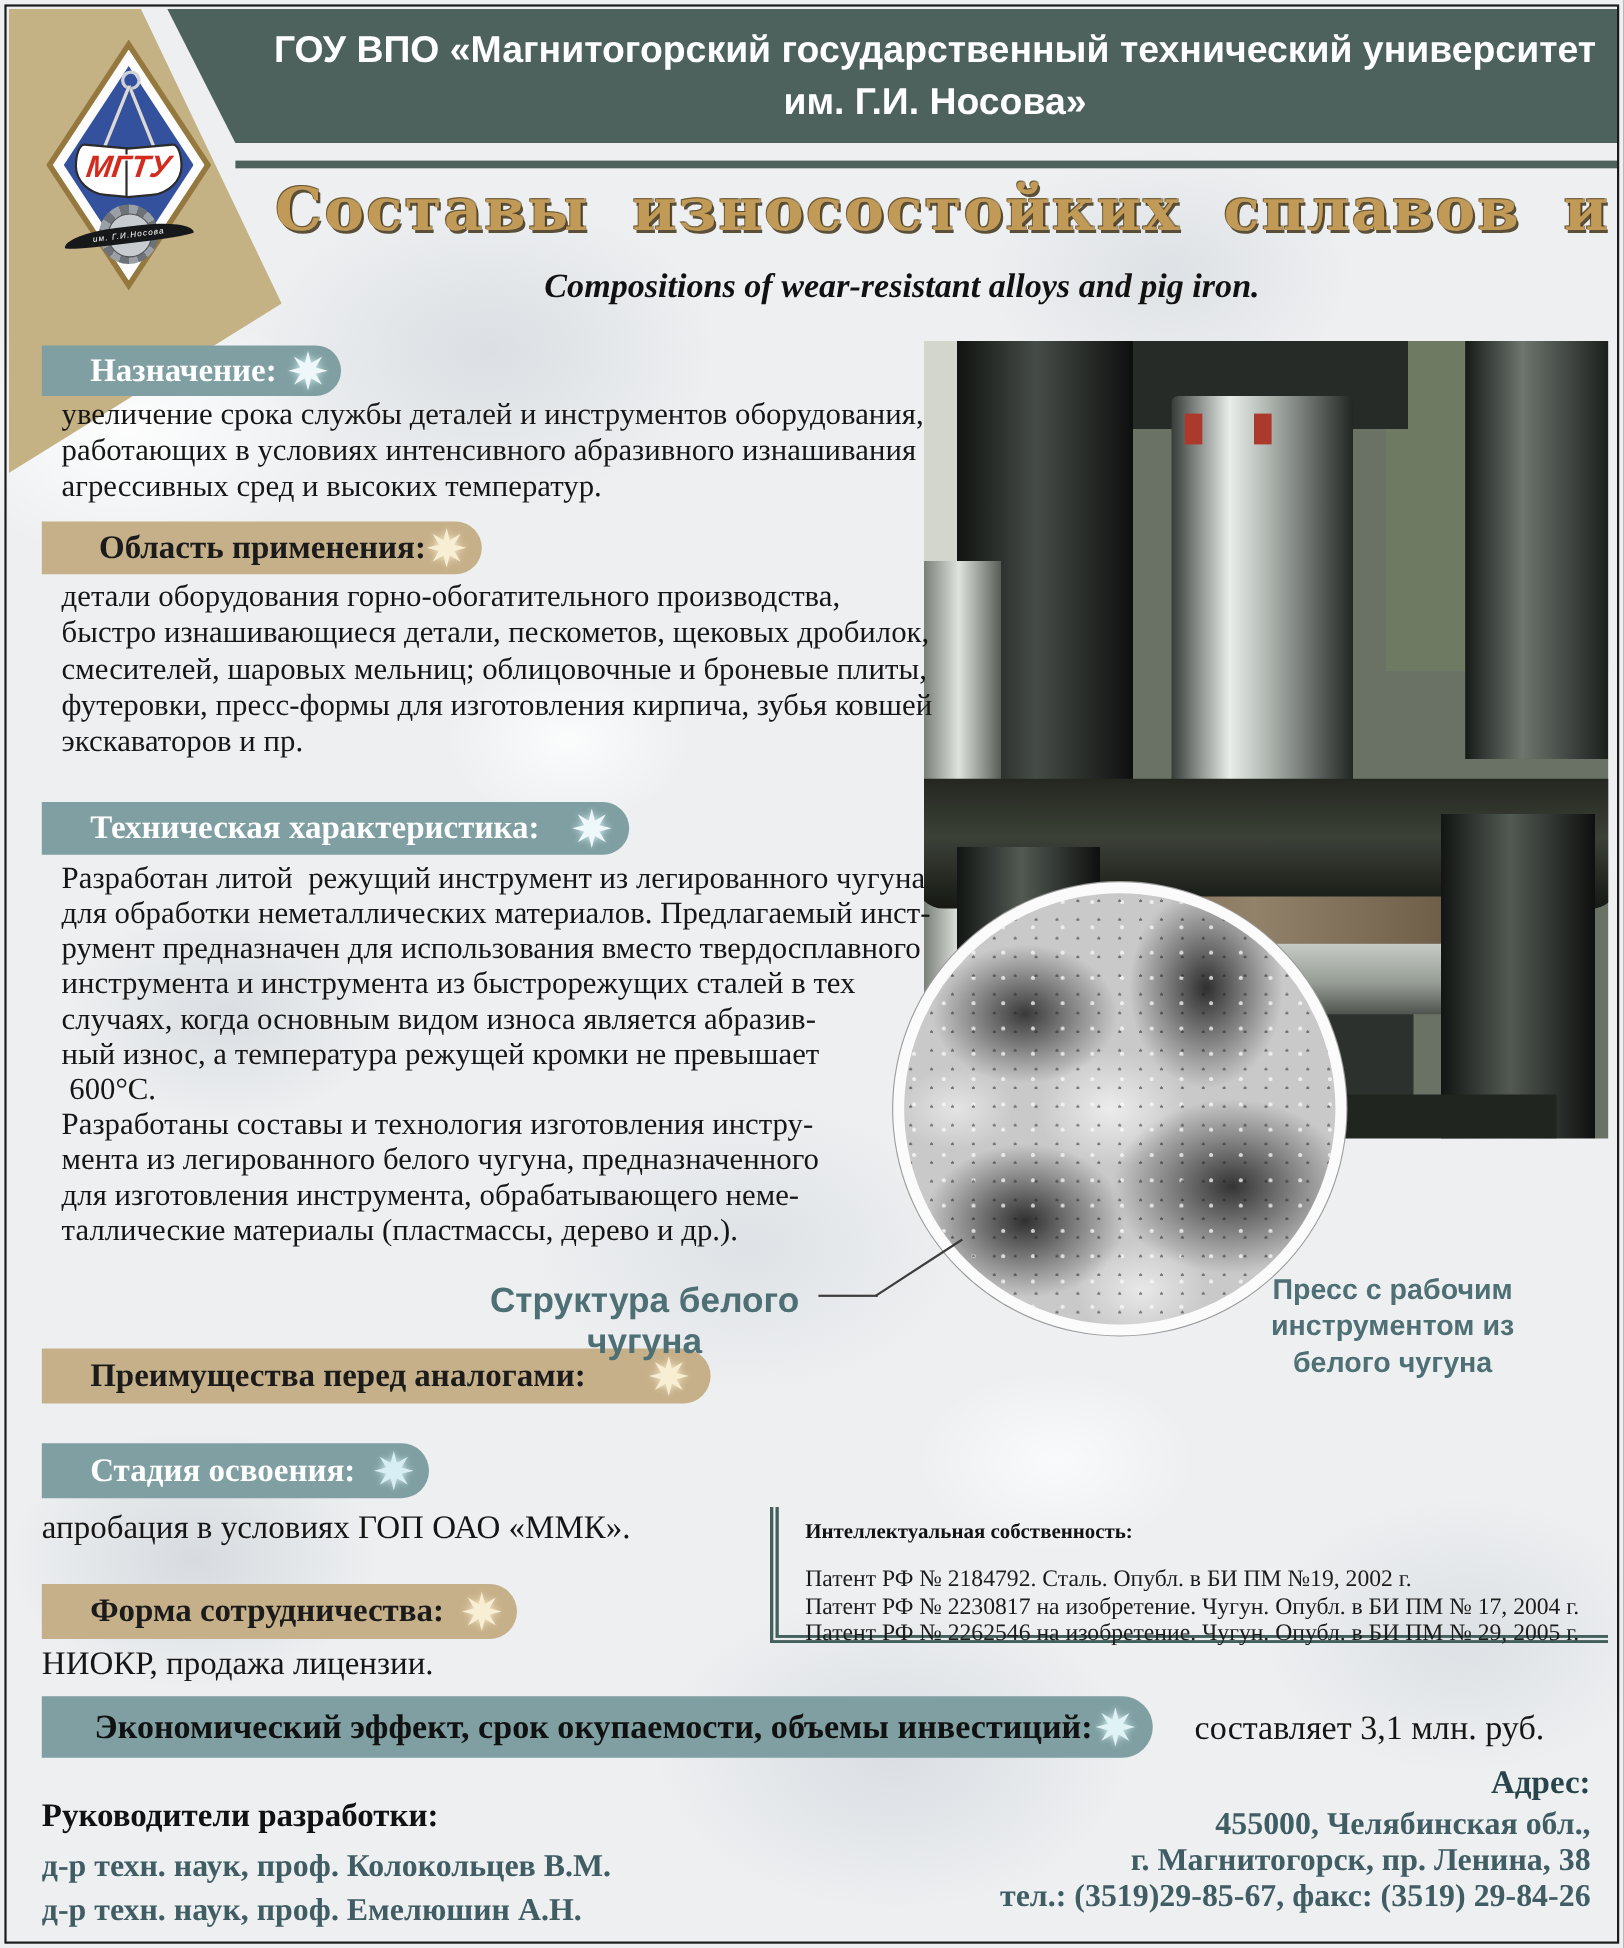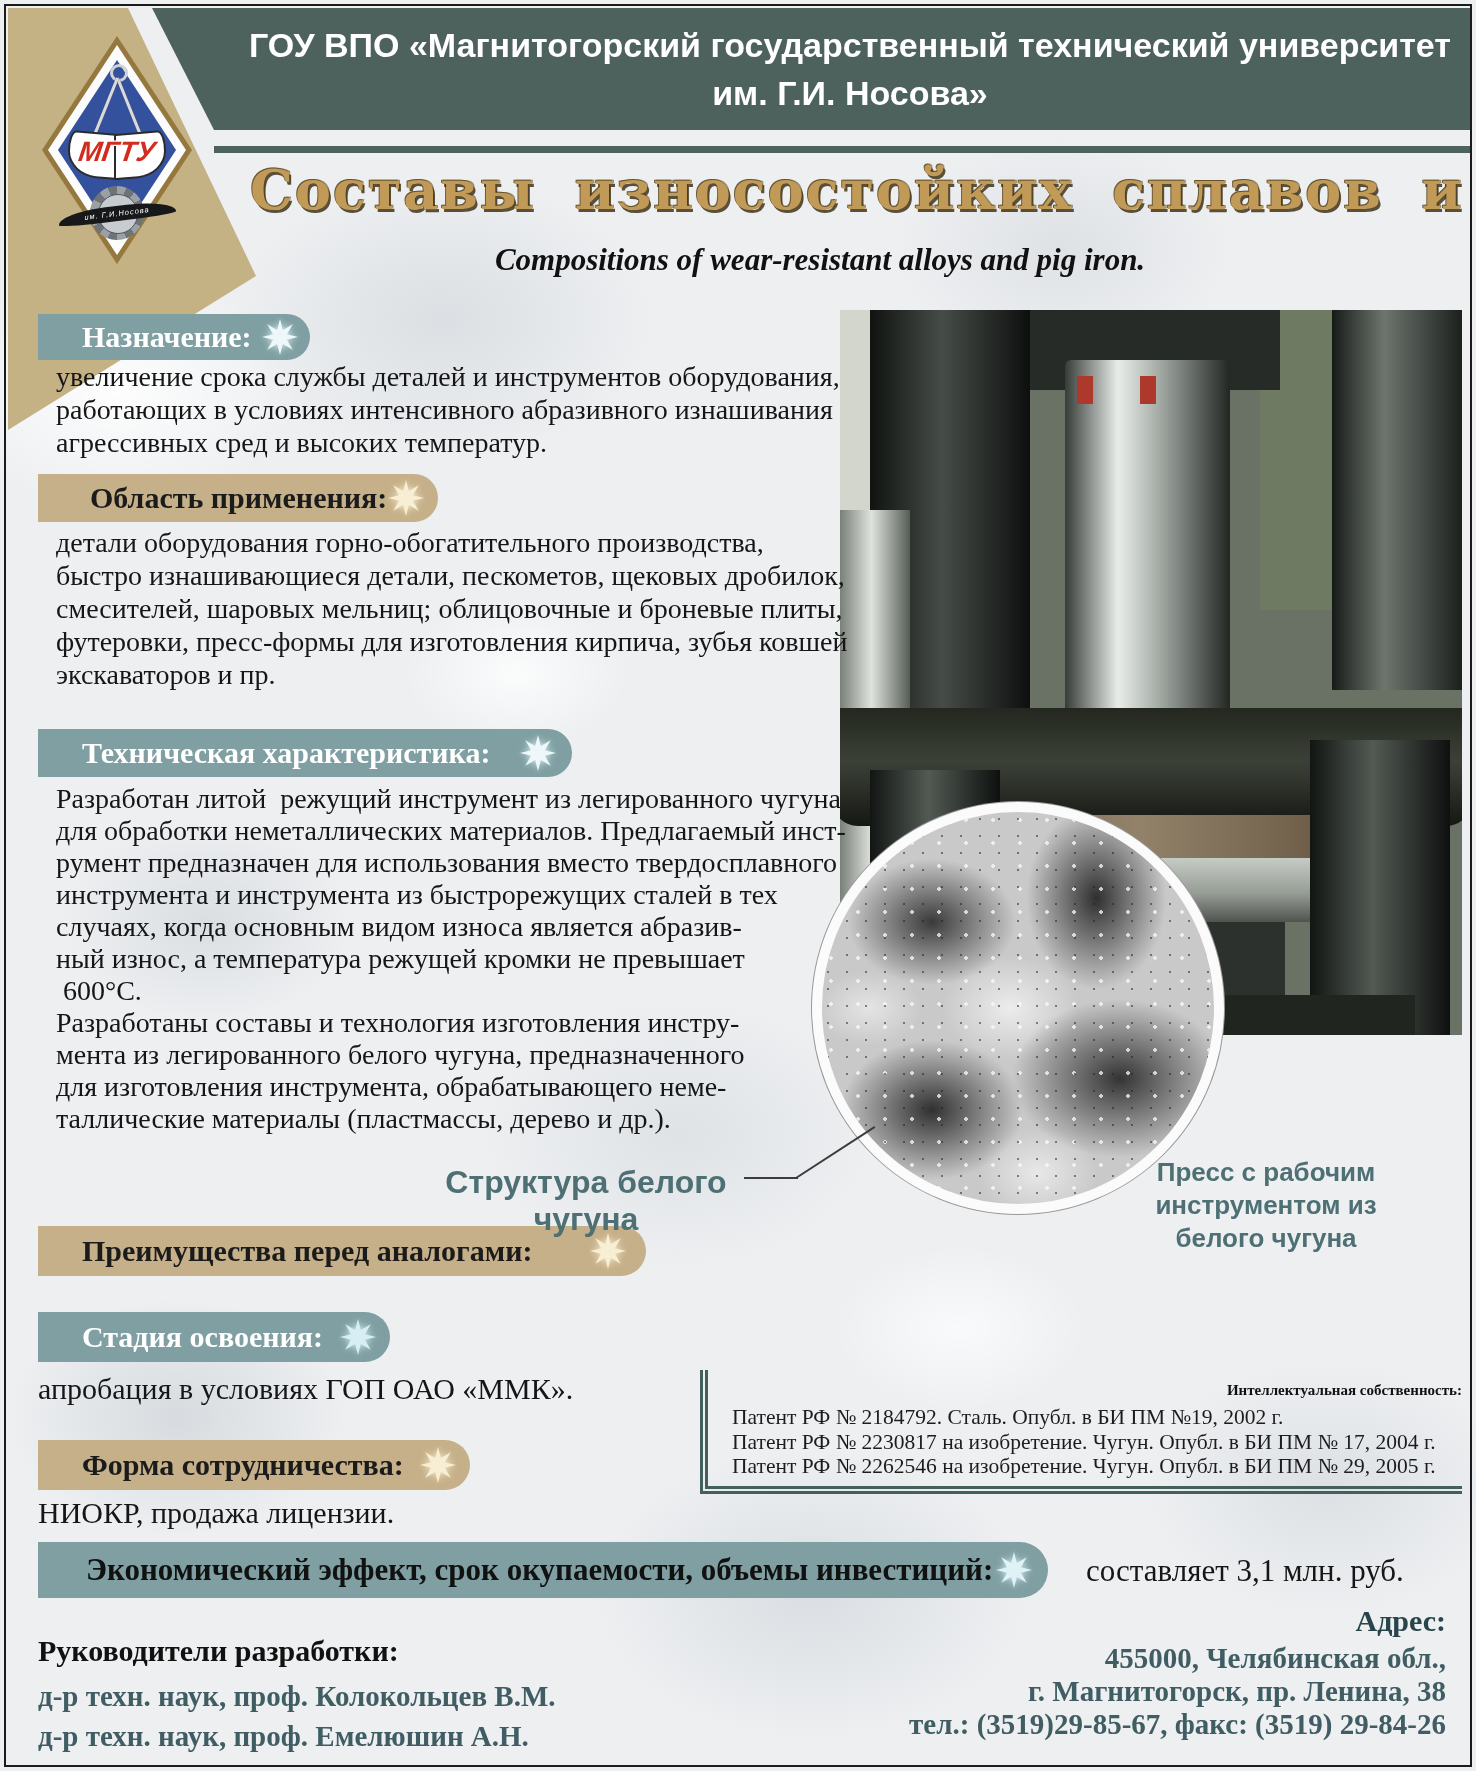--- a/index.html
+++ b/index.html
@@ -156,7 +156,7 @@
   
   #ip-box{left:700px;top:1370px;width:762px;height:124px;box-sizing:border-box;z-index:3;
     border-left:8px double var(--frame);border-bottom:8px double var(--frame);padding:12px 0 0 24px;}
-  #ip-heading{font-family:"Liberation Serif",serif;font-weight:bold;font-size:15px;color:#111;text-align:right;}
+  #ip-heading{font-family:"Liberation Serif",serif;font-weight:bold;font-size:19px;color:#111;}
   #ip-list{white-space:pre-line;font-size:21.5px;line-height:24.5px;color:#1c1c1c;margin-top:6px;}
 
   

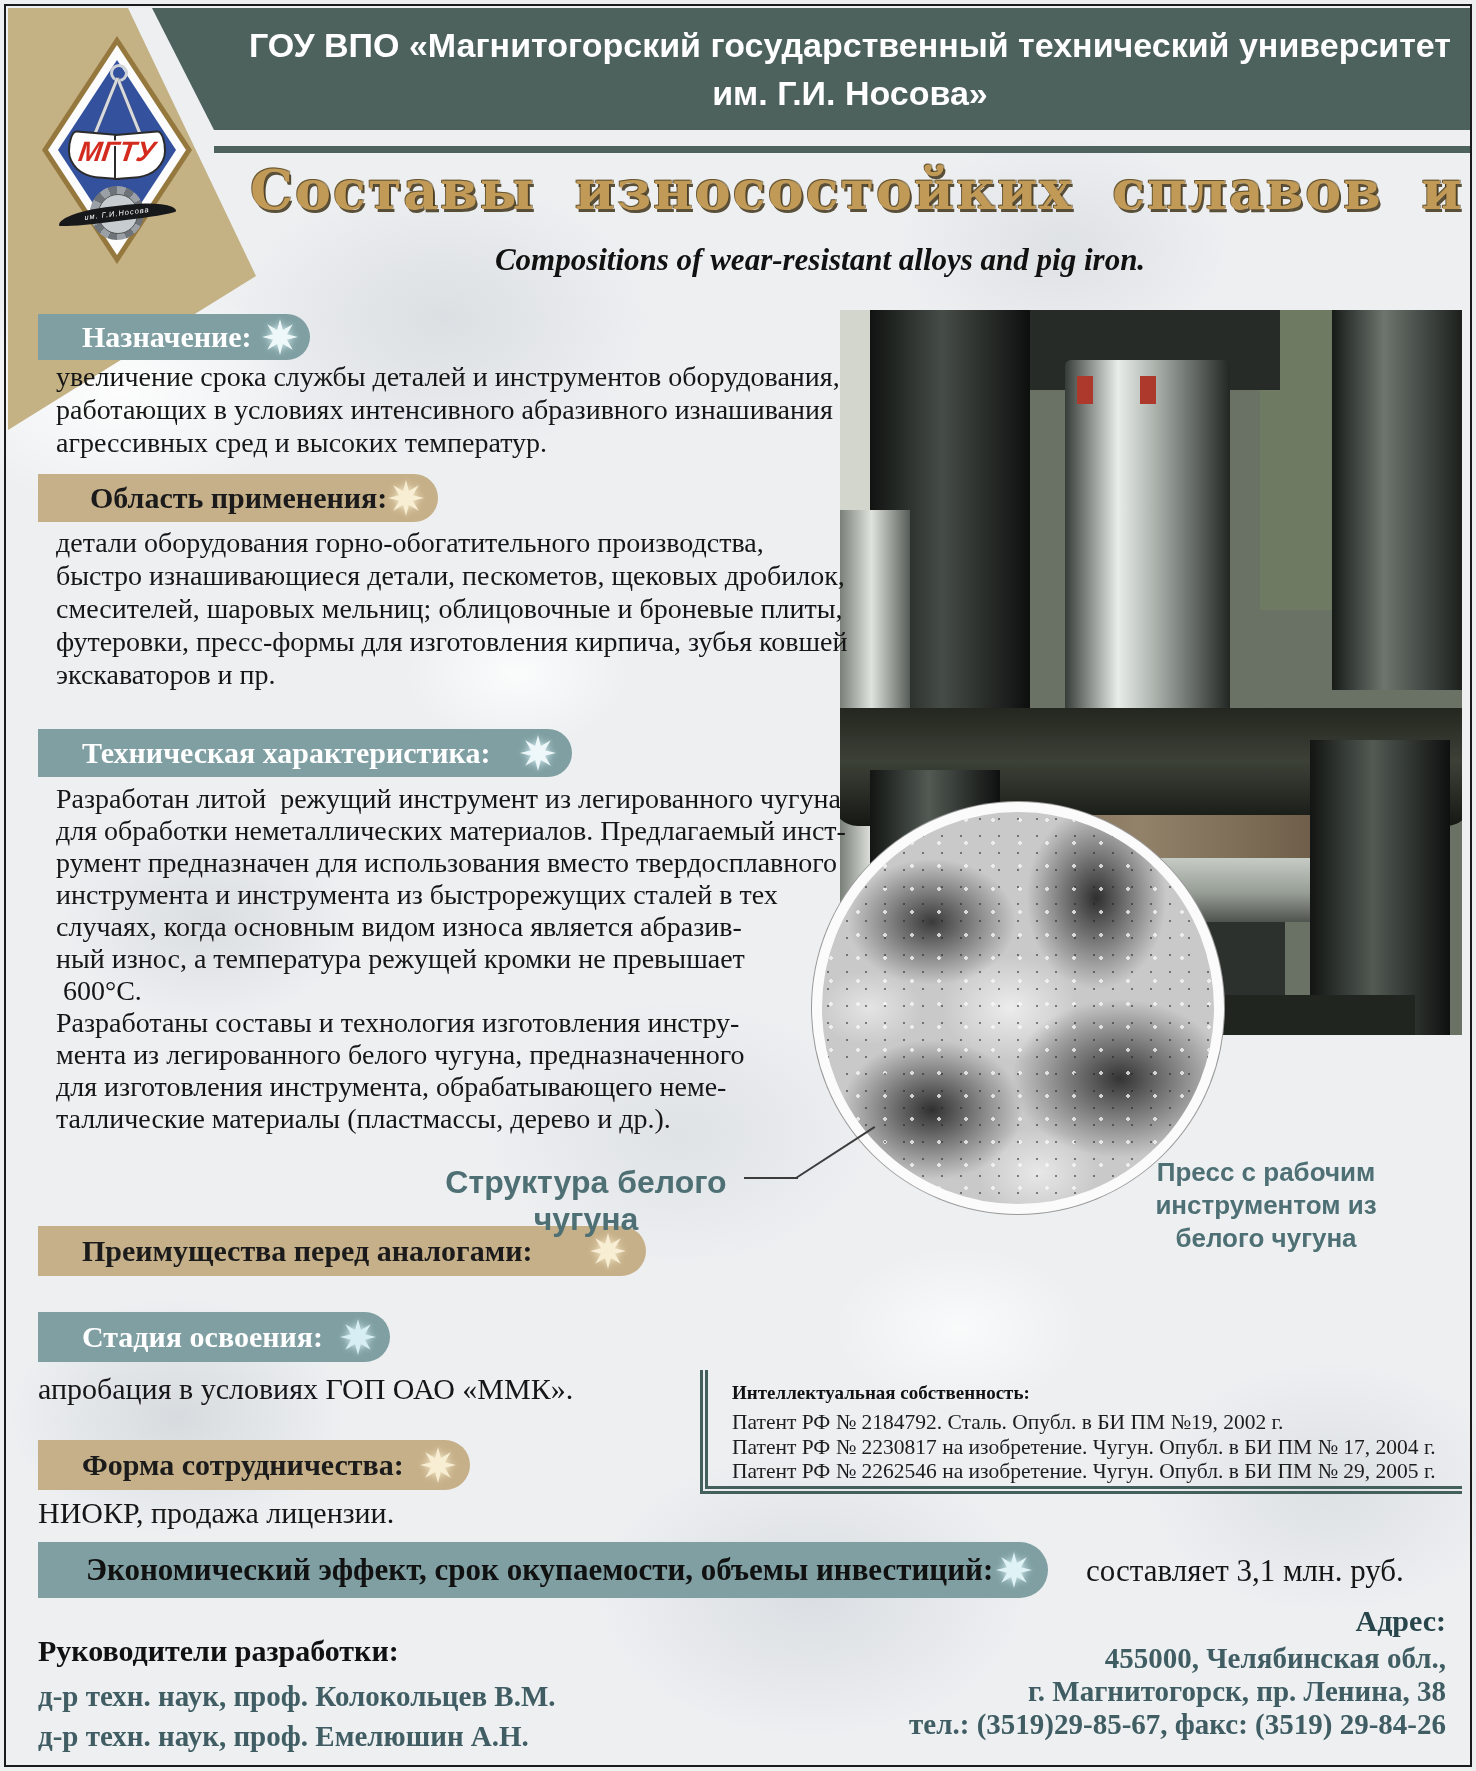--- a/index.html
+++ b/index.html
@@ -157,7 +157,7 @@
   #ip-box{left:700px;top:1370px;width:762px;height:124px;box-sizing:border-box;z-index:3;
     border-left:8px double var(--frame);border-bottom:8px double var(--frame);padding:12px 0 0 24px;}
   #ip-heading{font-family:"Liberation Serif",serif;font-weight:bold;font-size:19px;color:#111;}
-  #ip-list{white-space:pre-line;font-size:21.5px;line-height:24.5px;color:#1c1c1c;margin-top:6px;}
+  #ip-list{white-space:pre-line;font-size:21.5px;line-height:24.5px;color:#1c1c1c;margin-top:19px;}
 
   
   #leaders{left:38px;top:1634px;width:700px;z-index:3;}

